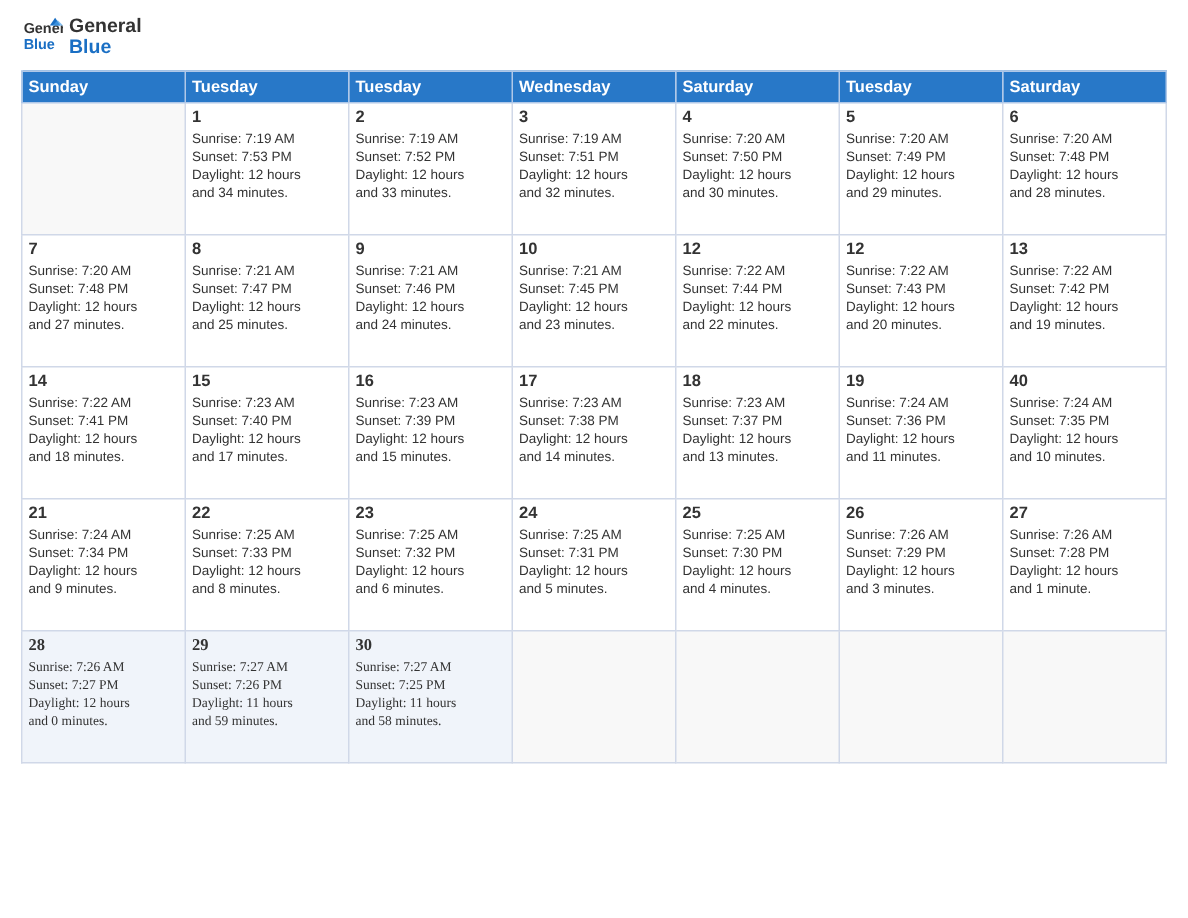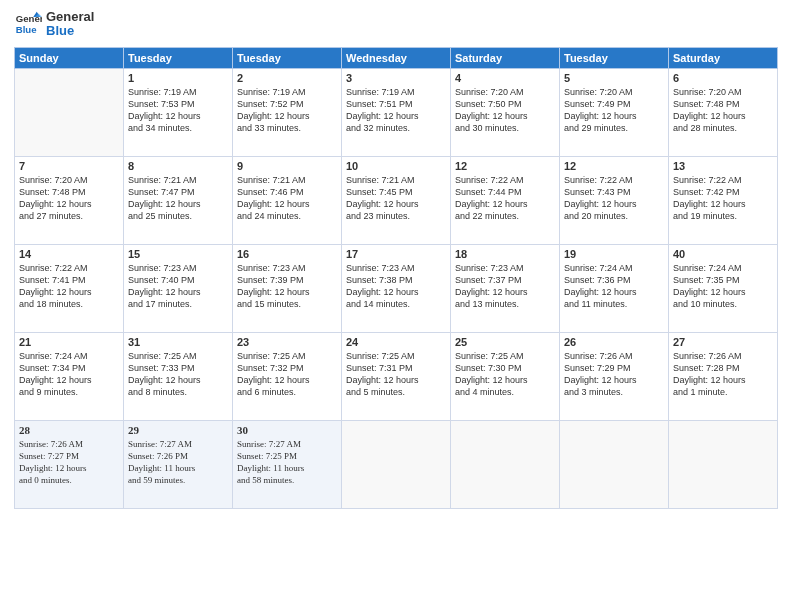--- a/index.html
+++ b/index.html
@@ -277,7 +277,7 @@
 and 9 minutes.</div>
           </td>
           <td>
-            <div class="day-number">31</div>
+            <div class="day-number">22</div>
             <div class="day-info" style="white-space: pre-line;">Sunrise: 7:25 AM
 Sunset: 7:33 PM
 Daylight: 12 hours

